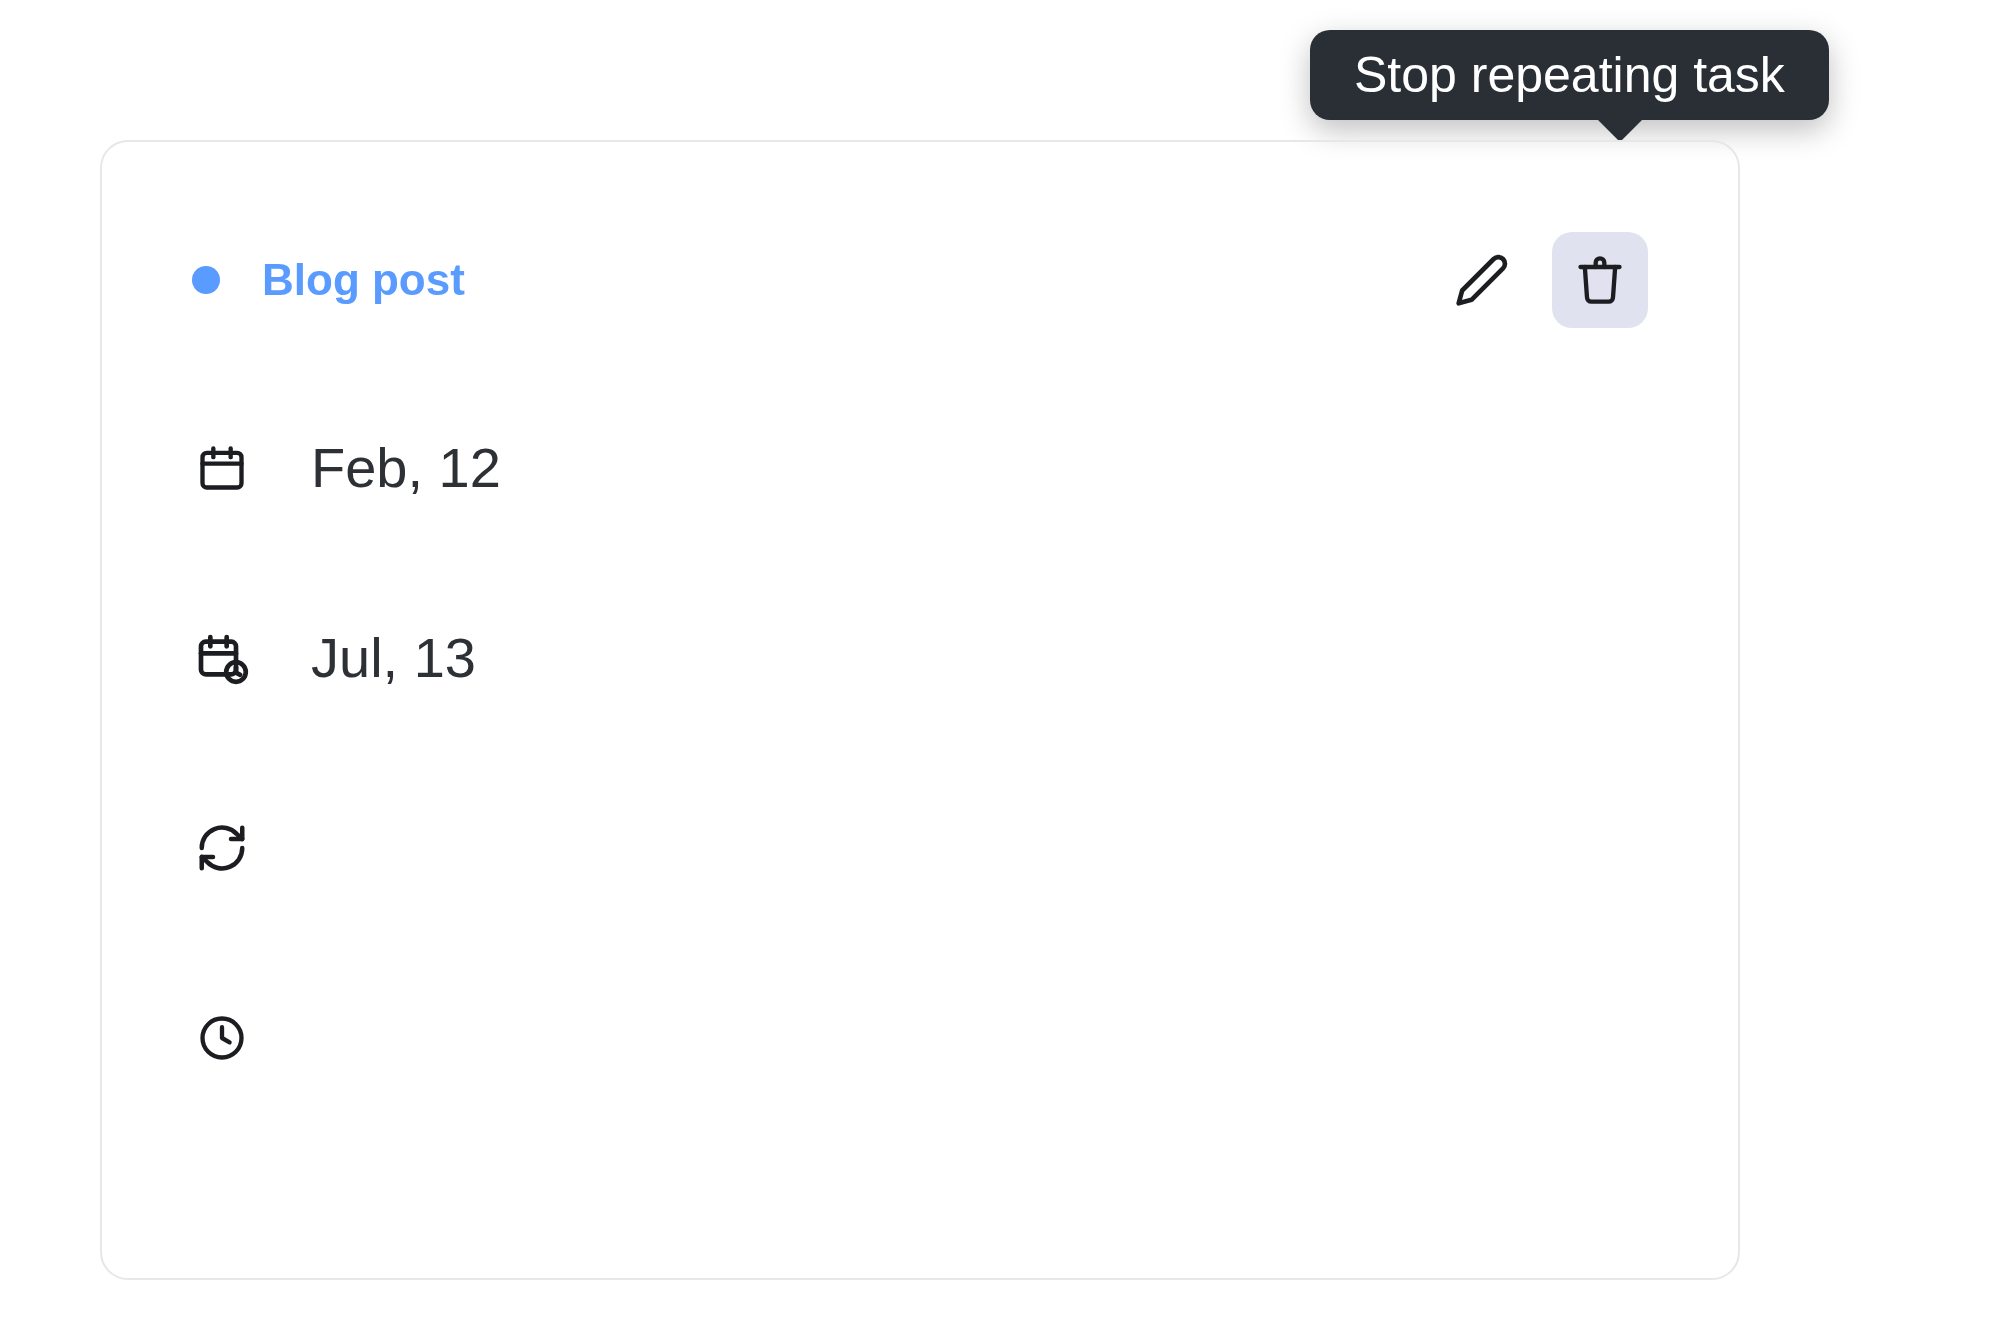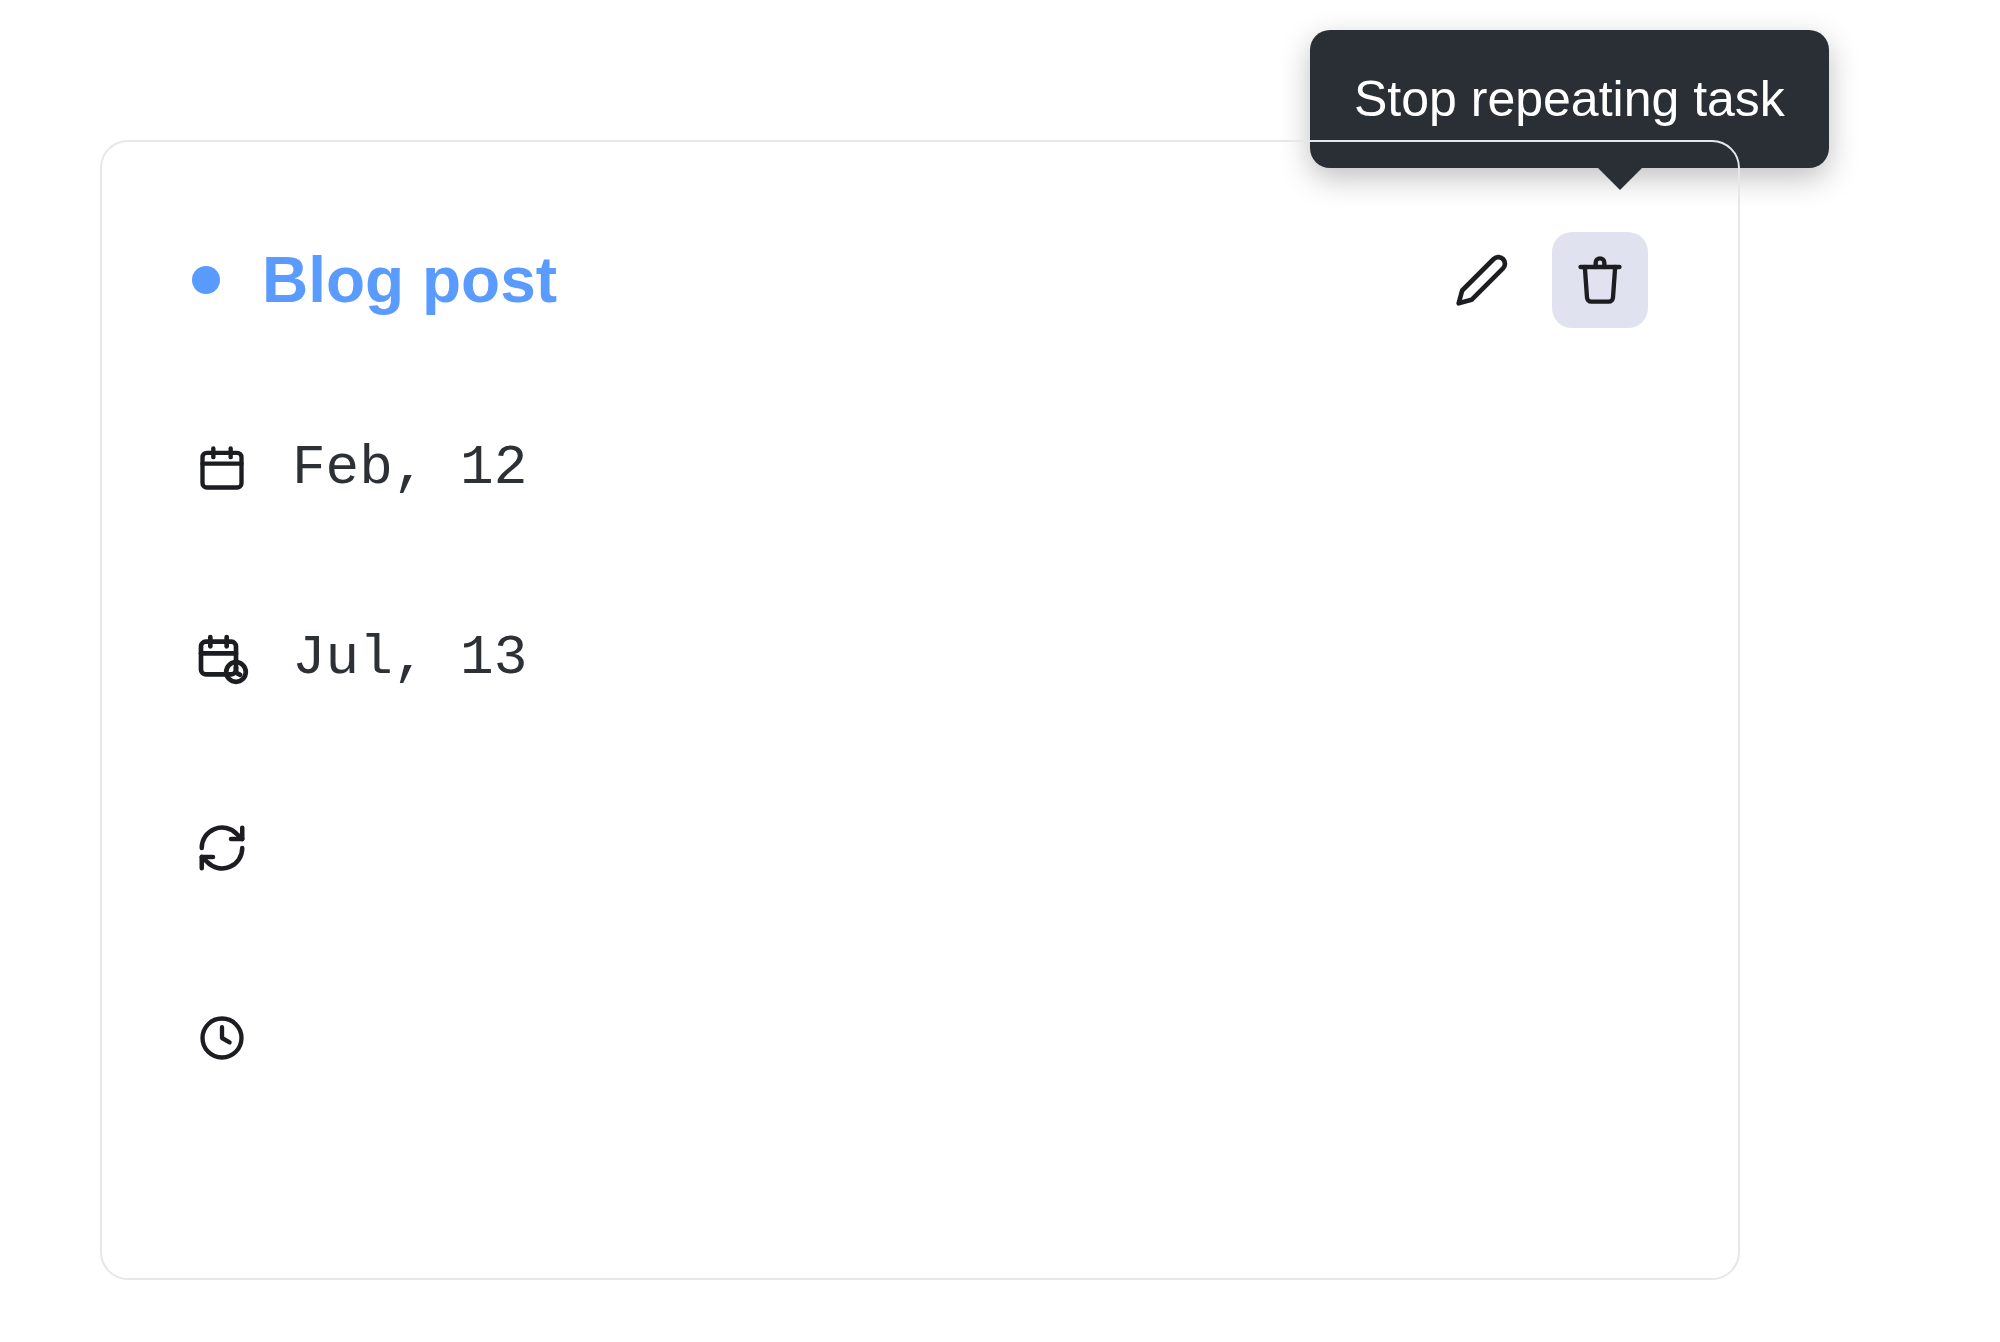--- a/index.html
+++ b/index.html
@@ -83,7 +83,7 @@
     color: #ffffff;
     font-size: 50px;
     font-weight: 500;
-    padding: 40px 44px;
+    padding: 16px 44px;
     border-radius: 20px;
     white-space: nowrap;
     box-shadow: 0 10px 30px rgba(0,0,0,.25);

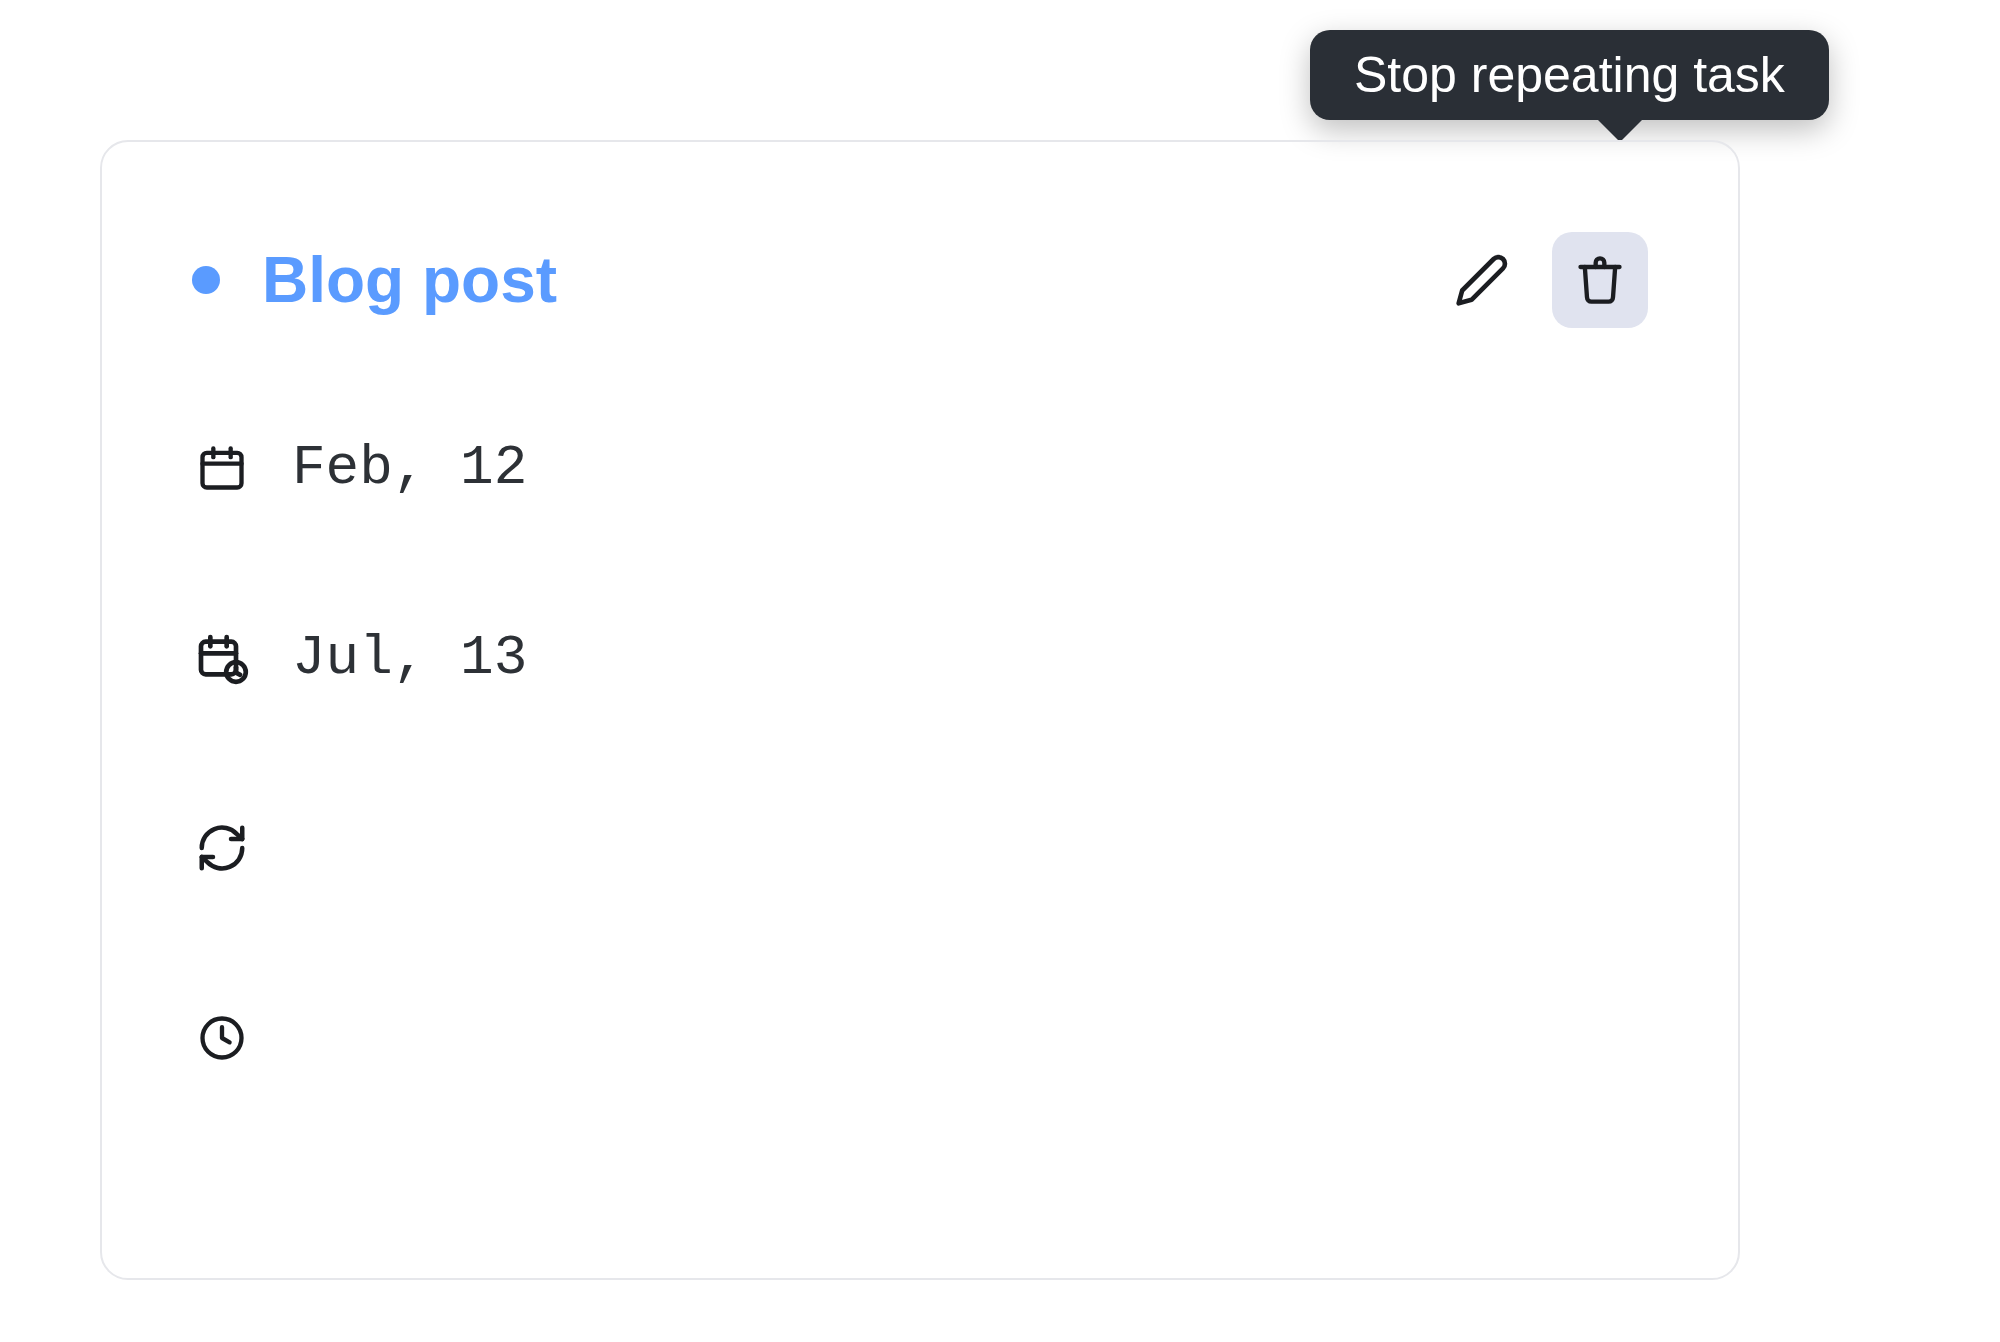--- a/index.html
+++ b/index.html
@@ -46,7 +46,7 @@
   }
   .title-link {
     color: #5a9bff;
-    font-size: 64px;
+    font-size: 44px;
     font-weight: 700;
     line-height: 1;
     cursor: pointer;

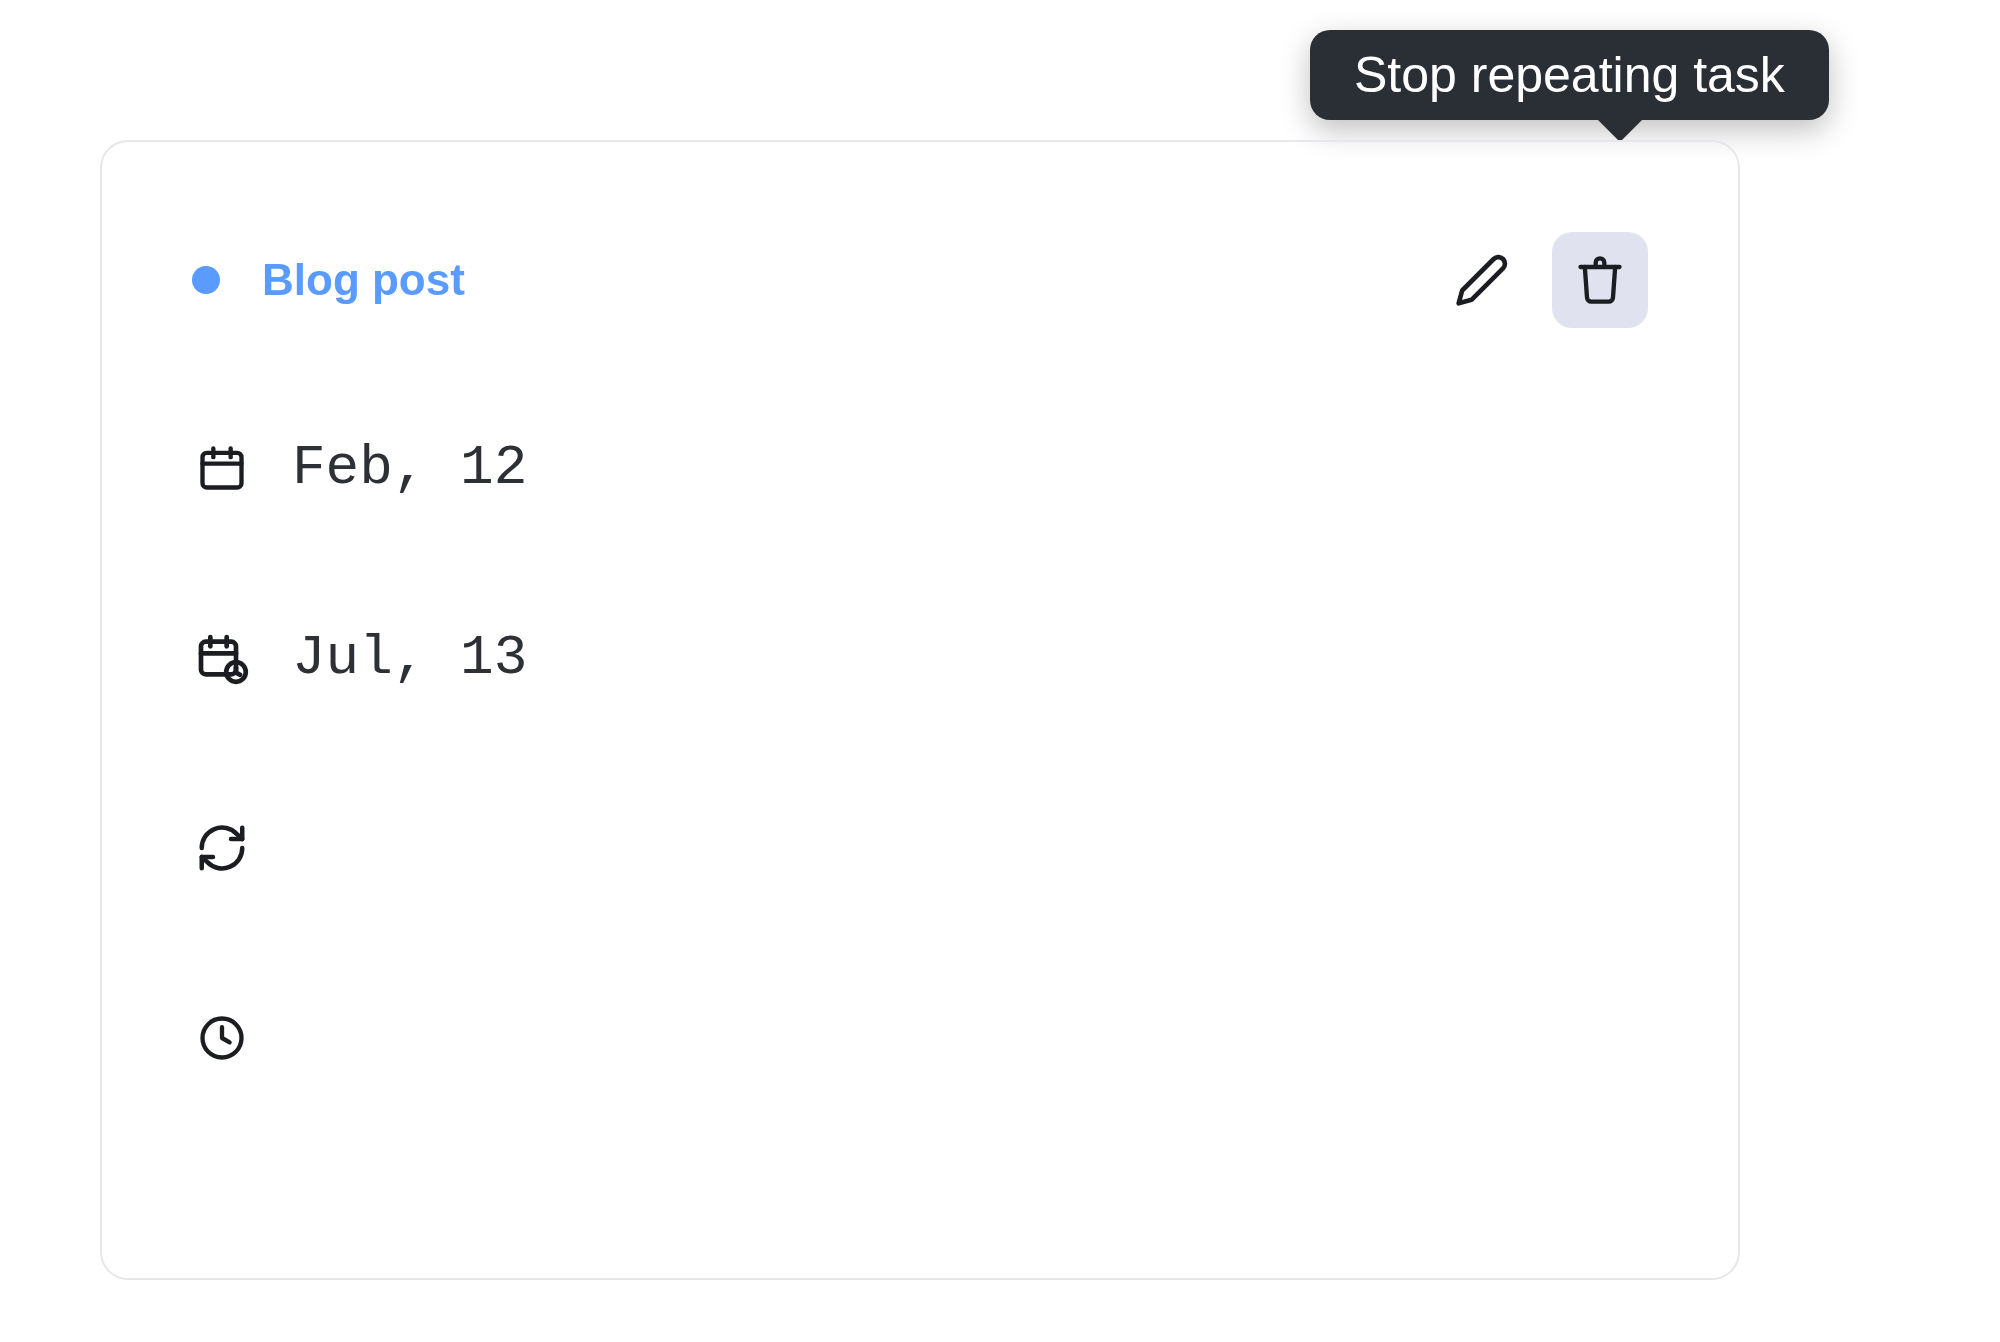--- a/index.html
+++ b/index.html
@@ -102,10 +102,9 @@
   .detail-row {
     display: flex;
     align-items: center;
-    gap: 40px;
+    gap: 59px;
     margin-bottom: 130px;
     line-height: 1;
-    font-family: Liberation Mono, monospace;
   }
   .detail-row:last-child { margin-bottom: 0; }
   .detail-icon {

